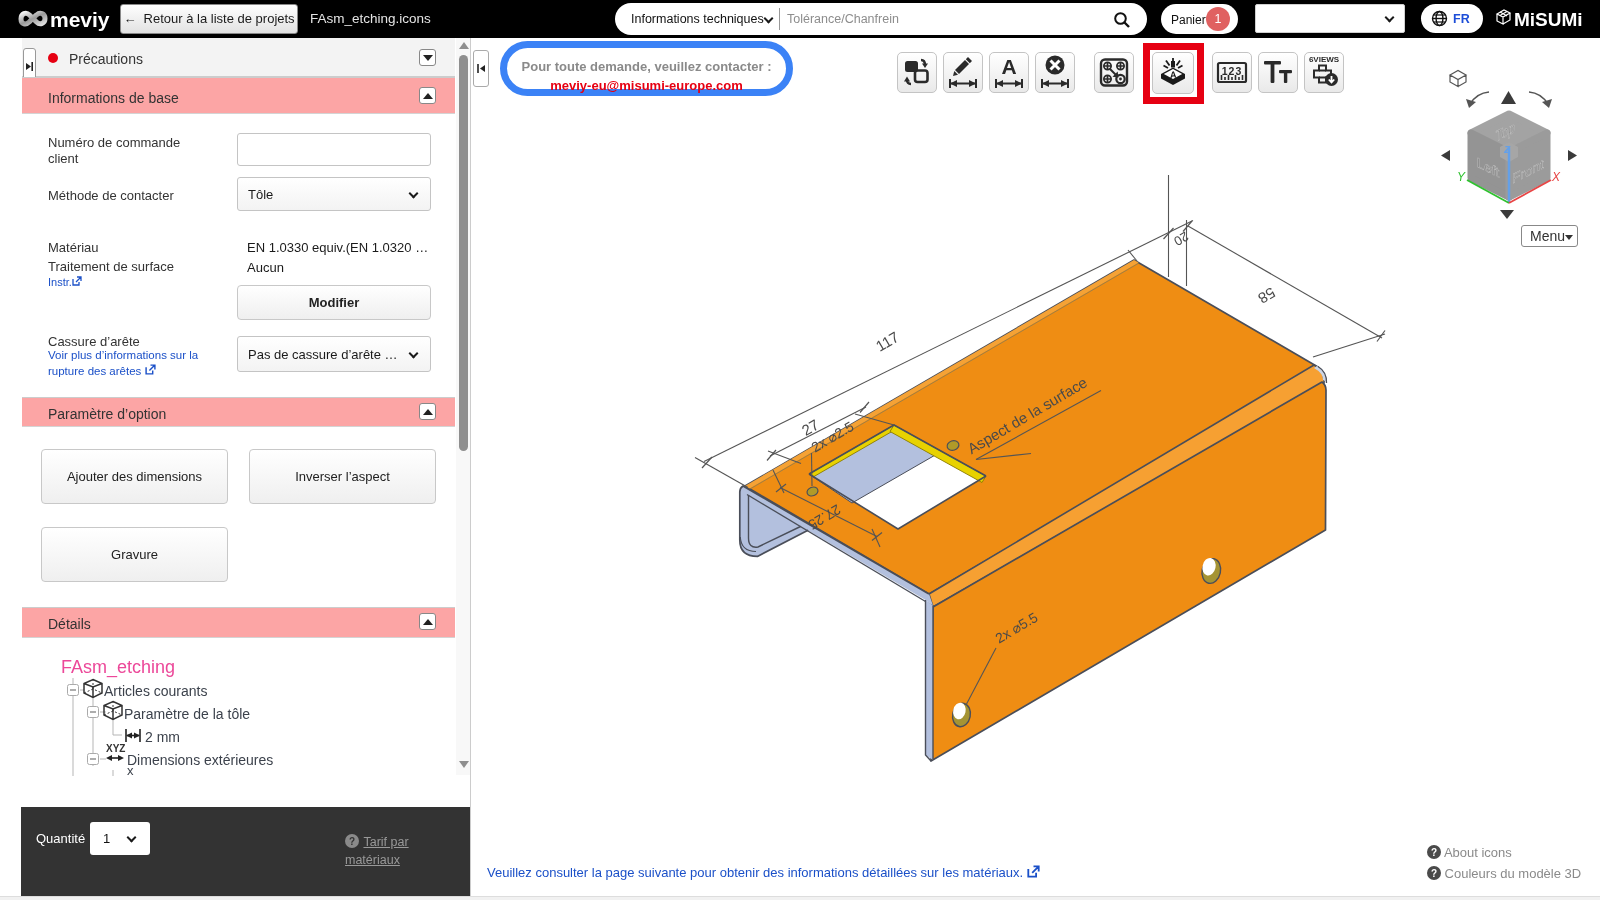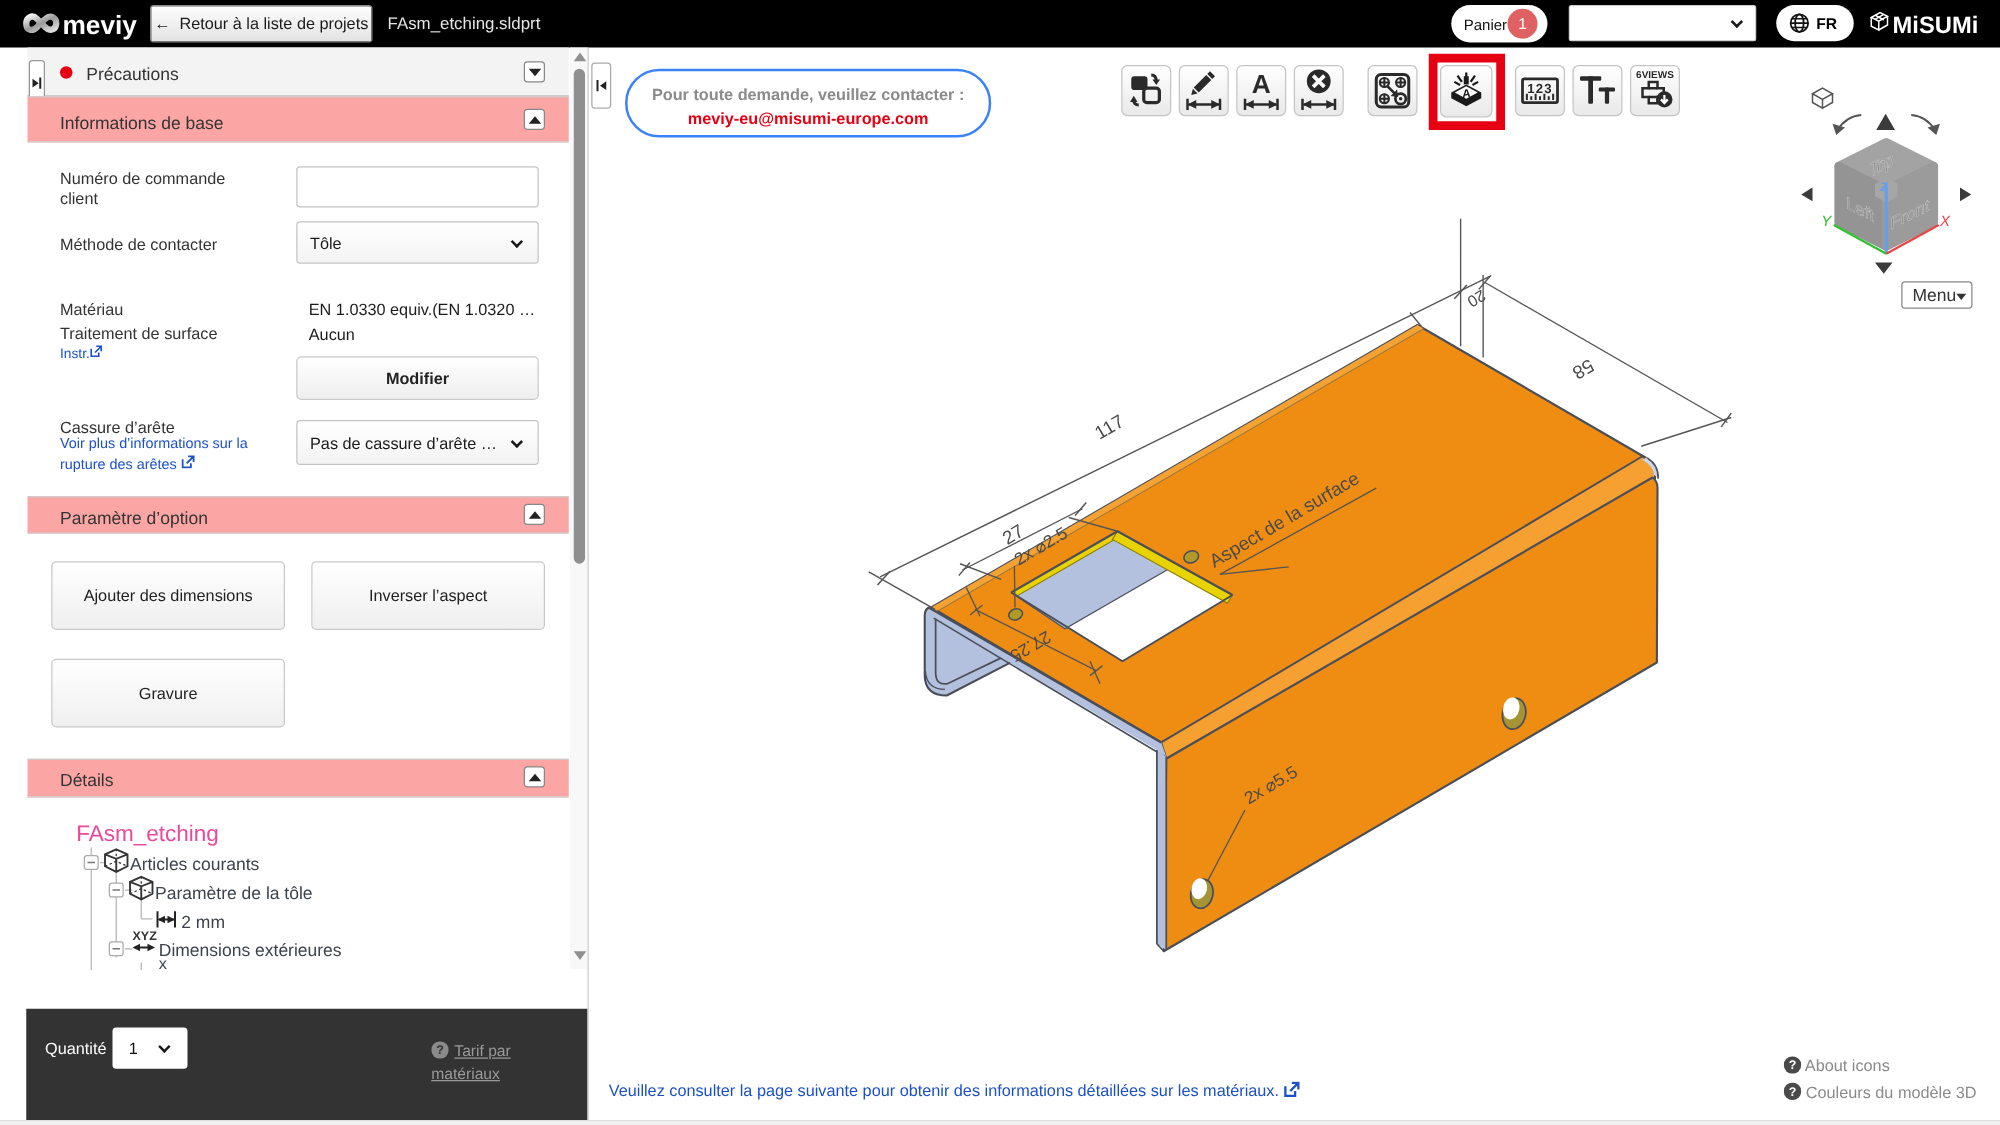--- a/index.html
+++ b/index.html
@@ -64,7 +64,7 @@
     <text x="36" y="22" font-size="21" font-weight="bold" fill="#fff" font-family="Liberation Sans">meviy</text>
   </svg>
   <div id="backbtn">←&nbsp; Retour à la liste de projets</div>
-  <div id="doctitle">FAsm_etching.sldprt</div>
+  <div id="doctitle">FAsm_etching.icons</div>
   <div id="panier">
       <span class="t">Panier</span>
       <span class="badge">1</span>

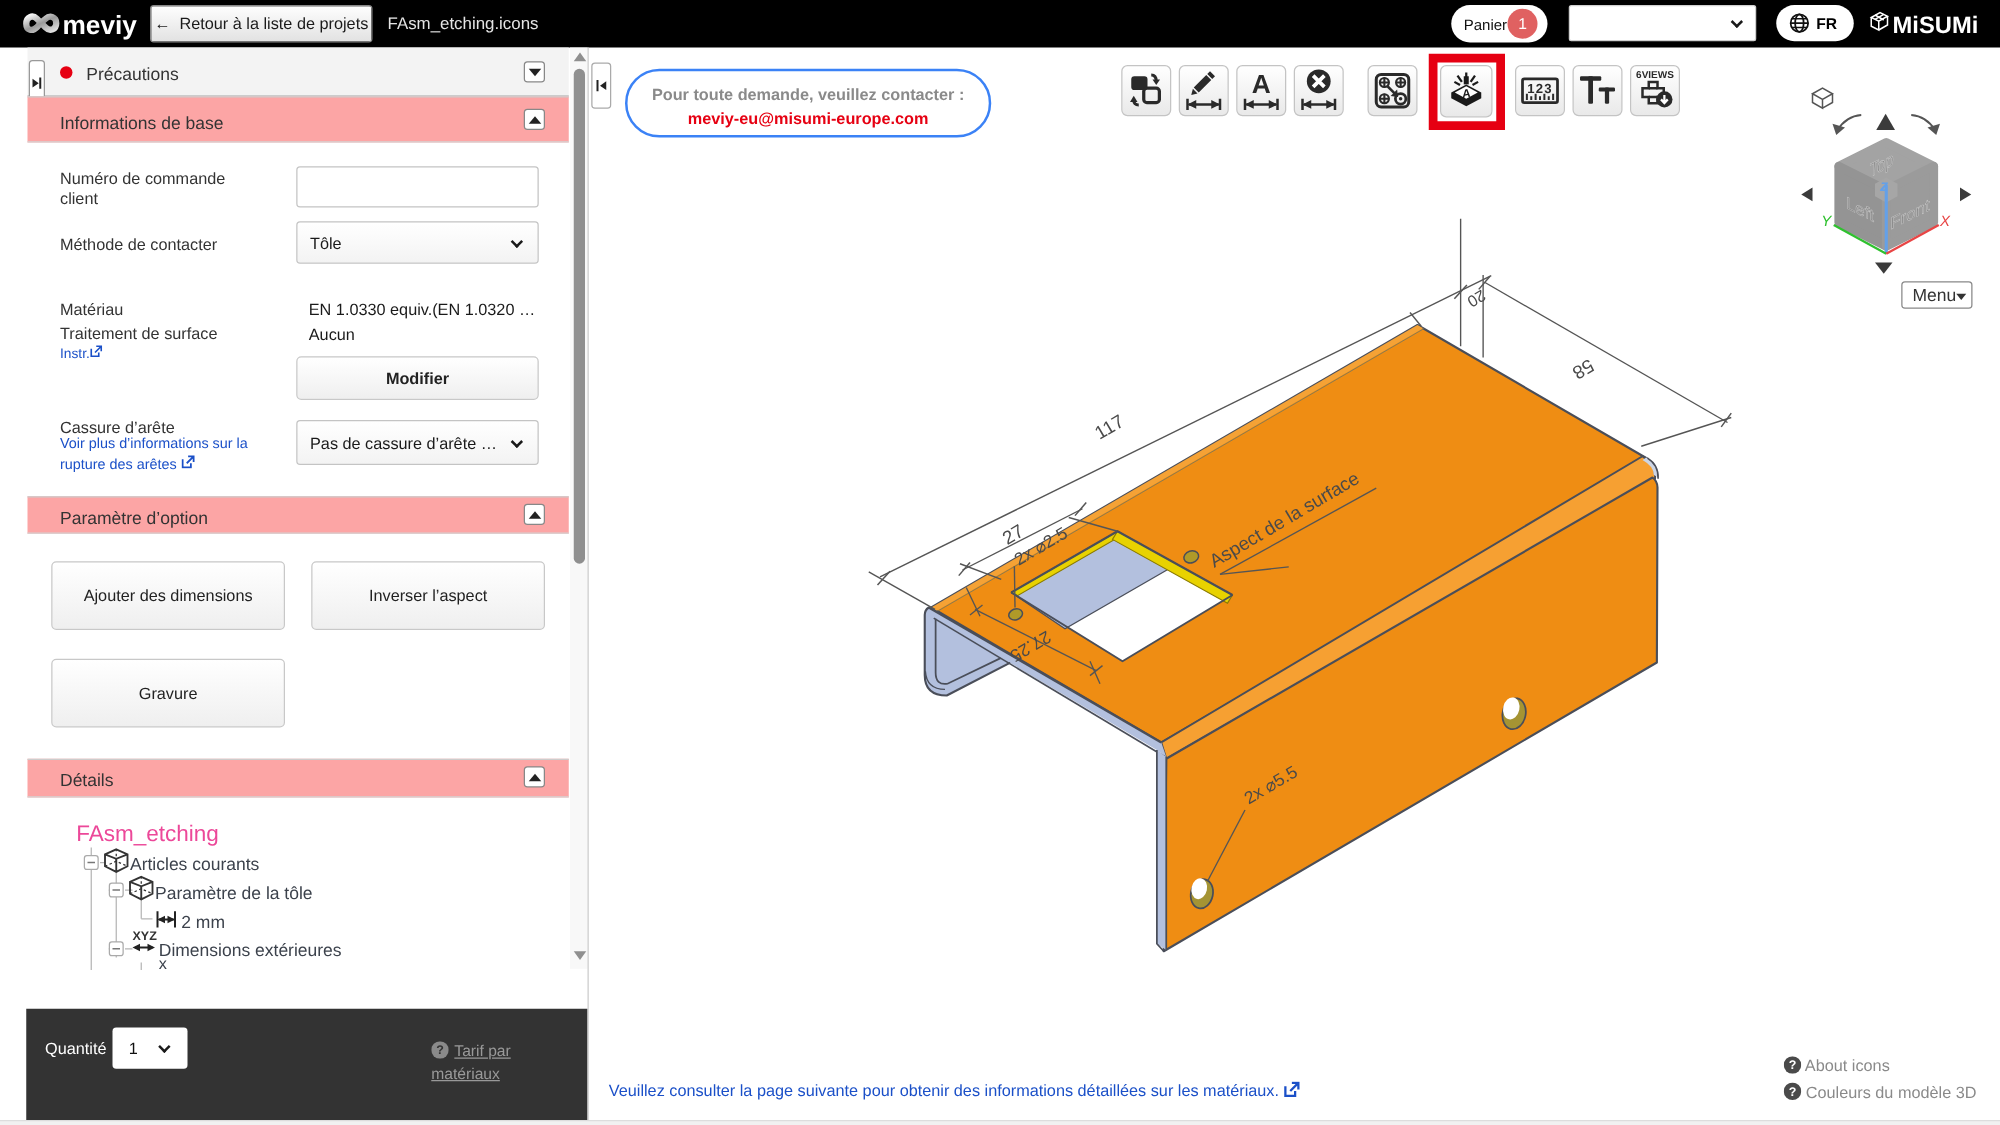--- a/index.html
+++ b/index.html
@@ -65,6 +65,16 @@
   </svg>
   <div id="backbtn">←&nbsp; Retour à la liste de projets</div>
   <div id="doctitle">FAsm_etching.icons</div>
+  <div id="searchbar">
+    <span class="cat">Informations techniques</span>
+    <span class="chev" style="position:absolute;left:150px;top:12px"></span>
+    <span class="divider"></span>
+    <span class="ph">Tolérance/Chanfrein</span>
+    <svg class="abs" style="left:498px;top:8px" width="18" height="18" viewBox="0 0 18 18">
+      <circle cx="7.5" cy="7.5" r="5.3" fill="none" stroke="#111" stroke-width="2"></circle>
+      <line x1="11.5" y1="11.5" x2="16" y2="16" stroke="#111" stroke-width="2.4"></line>
+    </svg>
+  </div>
   <div id="panier">
       <span class="t">Panier</span>
       <span class="badge">1</span>

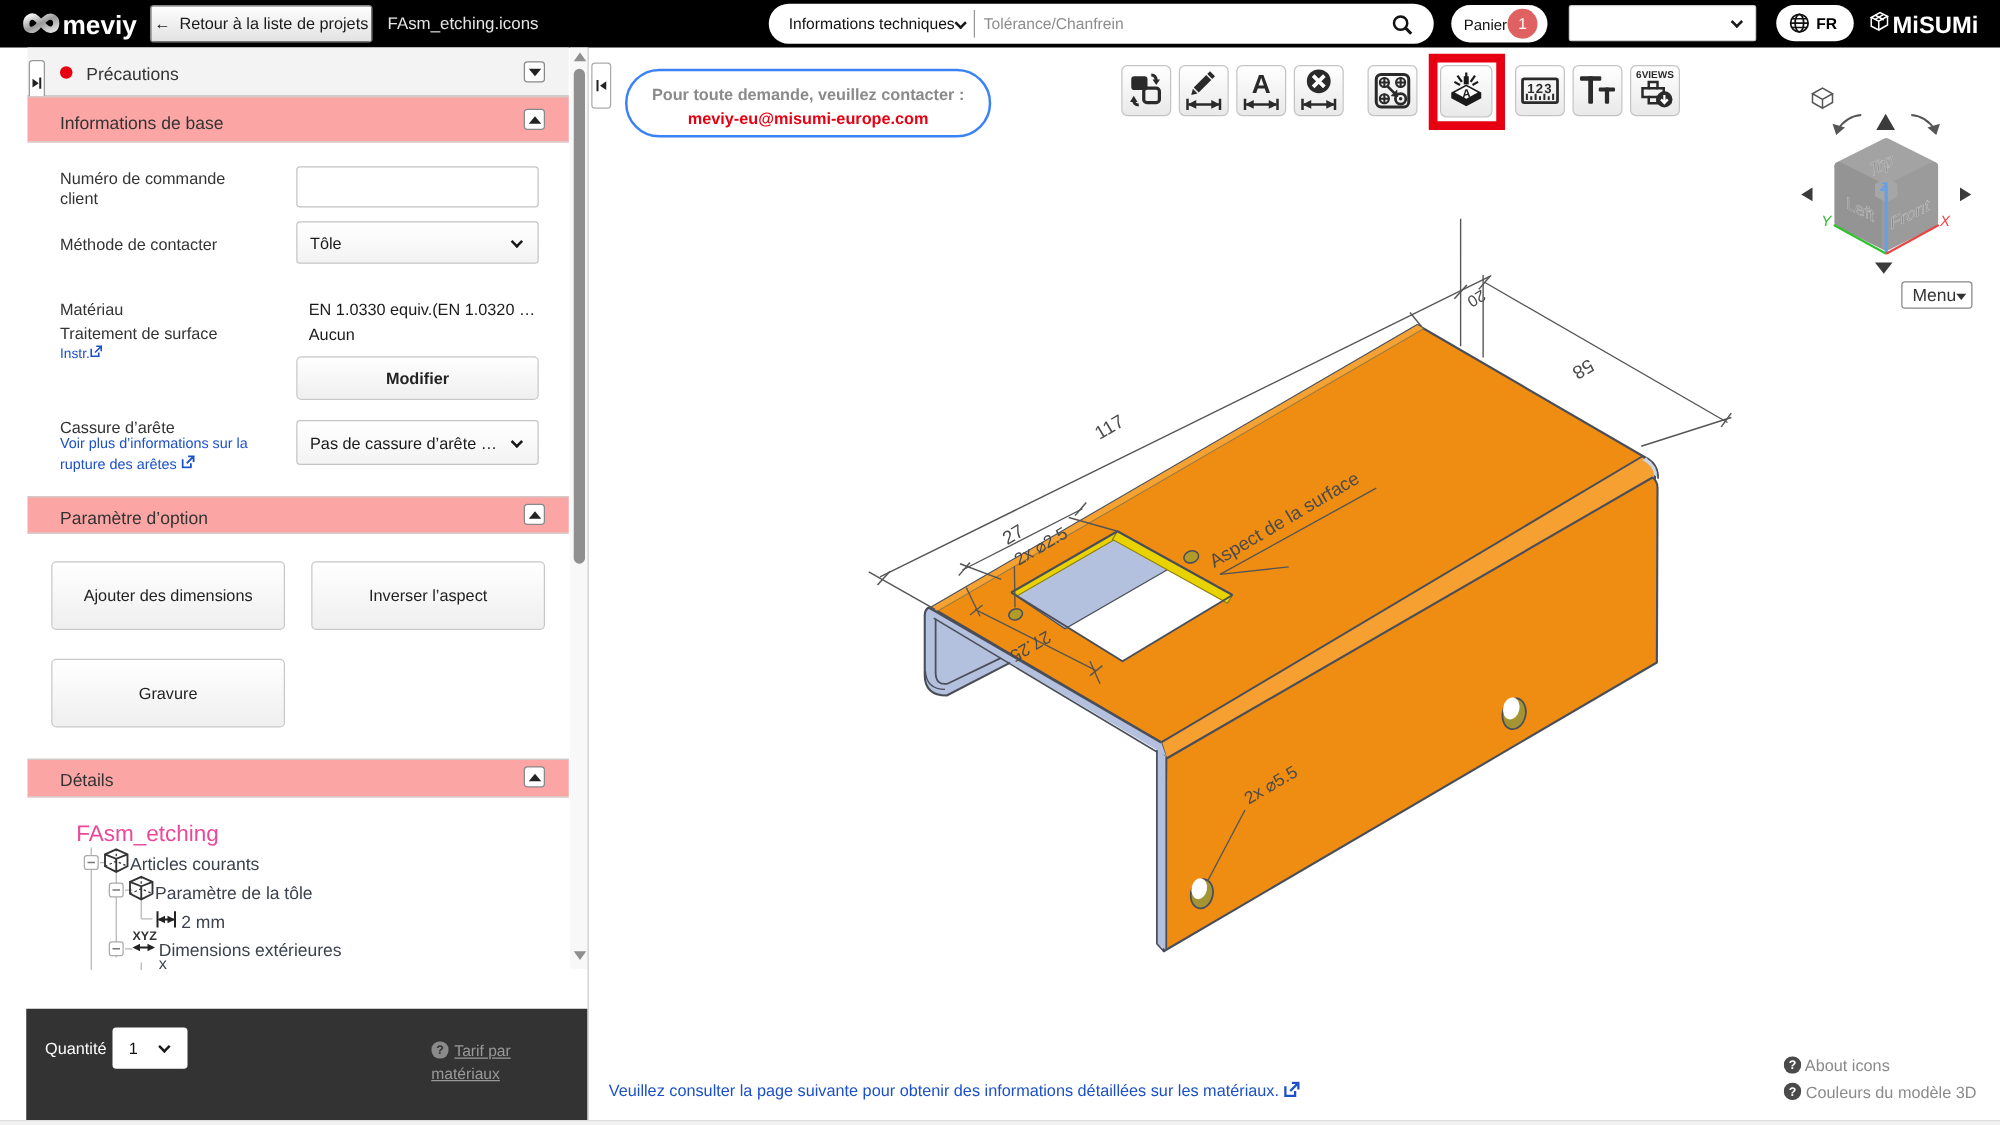--- a/index.html
+++ b/index.html
@@ -24,7 +24,7 @@
      color:#fff; font-size:12.5px; text-align:center; line-height:24px; }
   #topsel { position:absolute; left:1255px; top:4px; width:150px; height:29px; background:#fff; border-radius:2px; border:1px solid #d0d0d0; }
   #frbtn { position:absolute; left:1421px; top:4px; width:62px; height:29px; background:#fff; border-radius:15px; }
-  #frbtn .t { position:absolute; left:32px; top:8px; font-size:12.5px; font-weight:bold; color:#000000; }
+  #frbtn .t { position:absolute; left:32px; top:8px; font-size:12.5px; font-weight:bold; color:#1d4ed8; }
   #misumi { position:absolute; left:1494px; top:6px; color:#fff; }
   
   .sechead { position:absolute; left:22px; width:433px; background:#fca5a5; border-top:1px solid #ccc; border-bottom:1px solid #d4d4d4; }

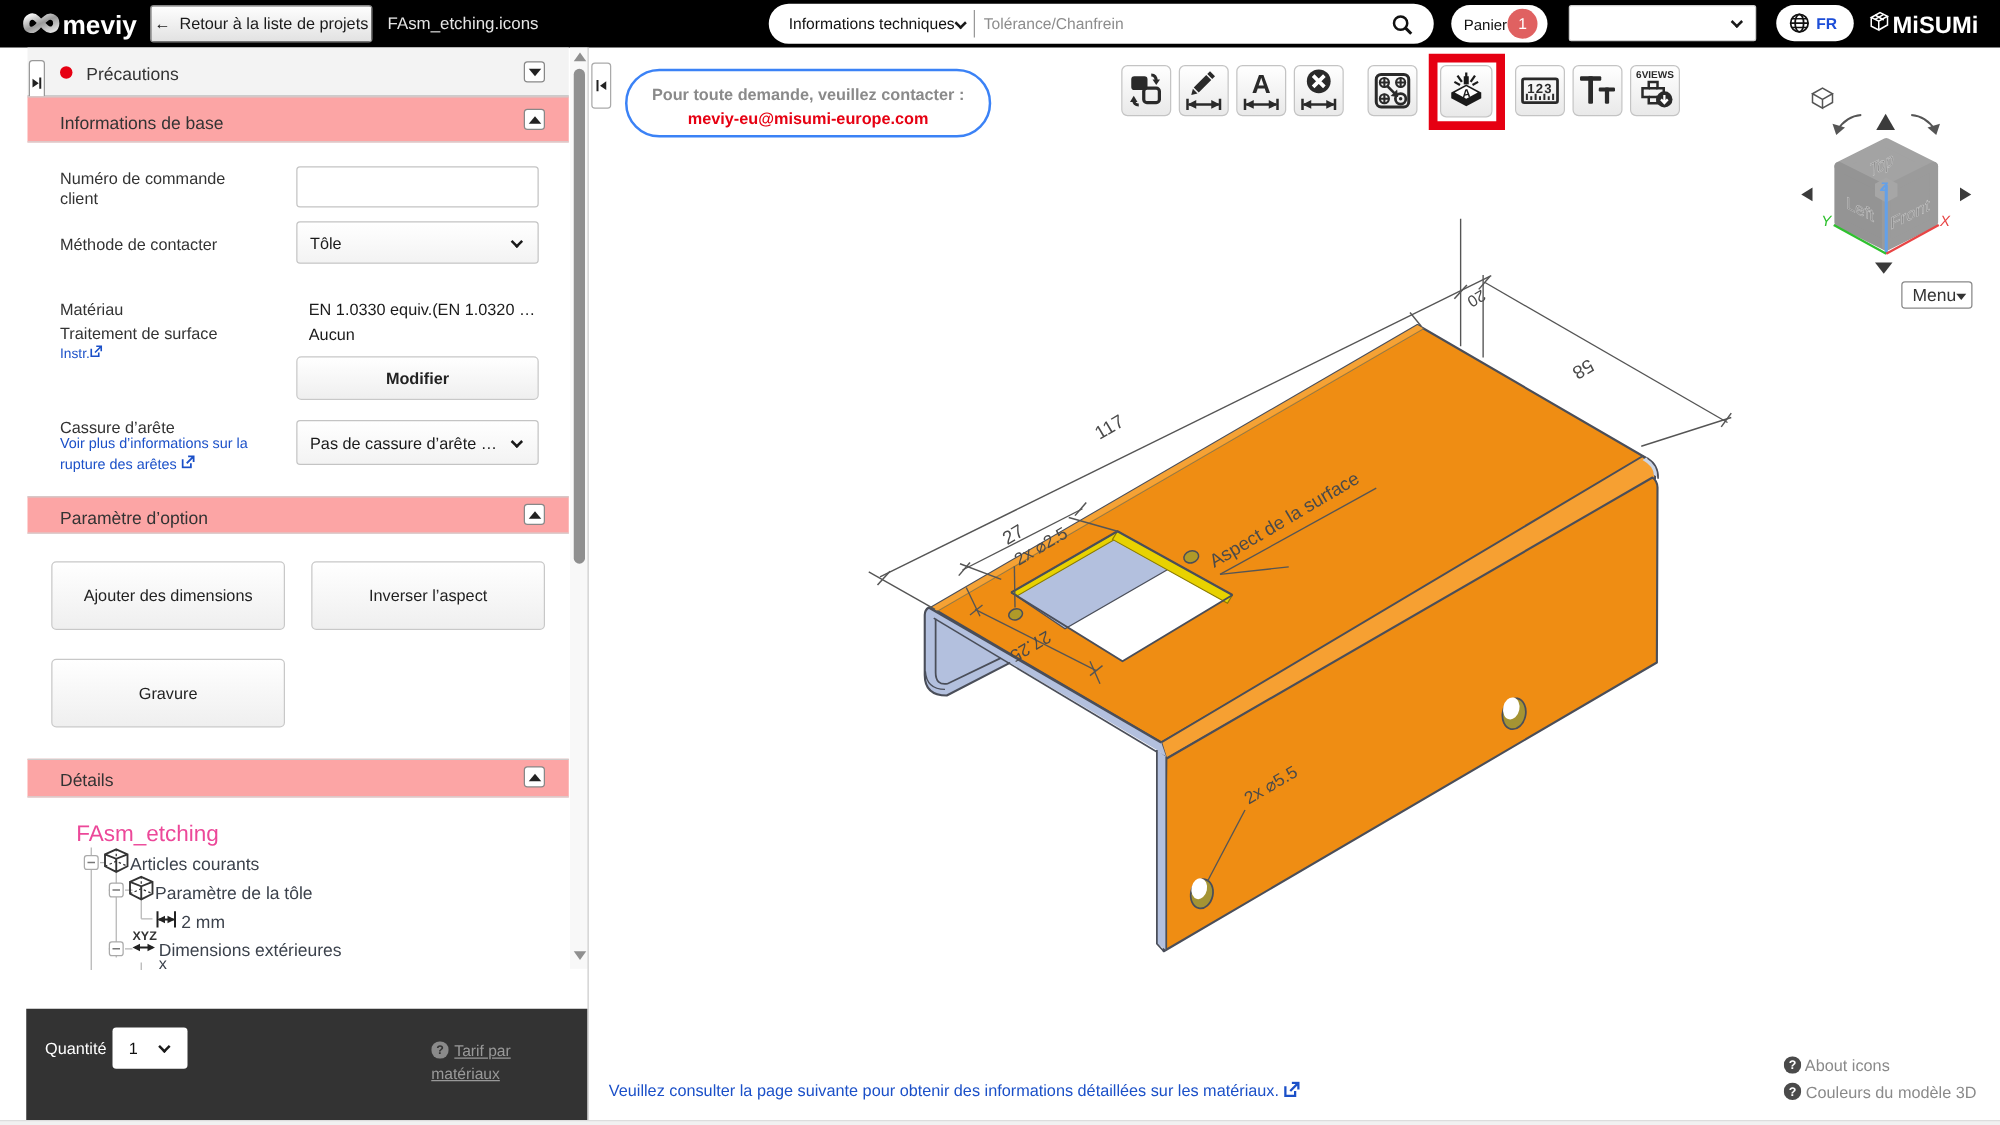--- a/index.html
+++ b/index.html
@@ -232,7 +232,7 @@
       <path d="M11,14 L6,17.5 L11,21 Z" fill="#222"></path>
     </svg>
 </div>
-<div class="abs" style="left:500px;top:55px;width:293px;height:55px;border:2px solid #3b82f6;border-radius:28px;background:#fff;text-align:center">
+<div class="abs" style="left:500px;top:41px;width:293px;height:55px;border:7px solid #3b82f6;border-radius:28px;background:#fff;text-align:center">
   <div style="margin-top:11px;font-size:13px;font-weight:bold;color:#8a8a8a">Pour toute demande, veuillez contacter :</div>
   <div style="margin-top:4px;font-size:13px;font-weight:bold;color:#e60012">meviy-eu@misumi-europe.com</div>
 </div>

